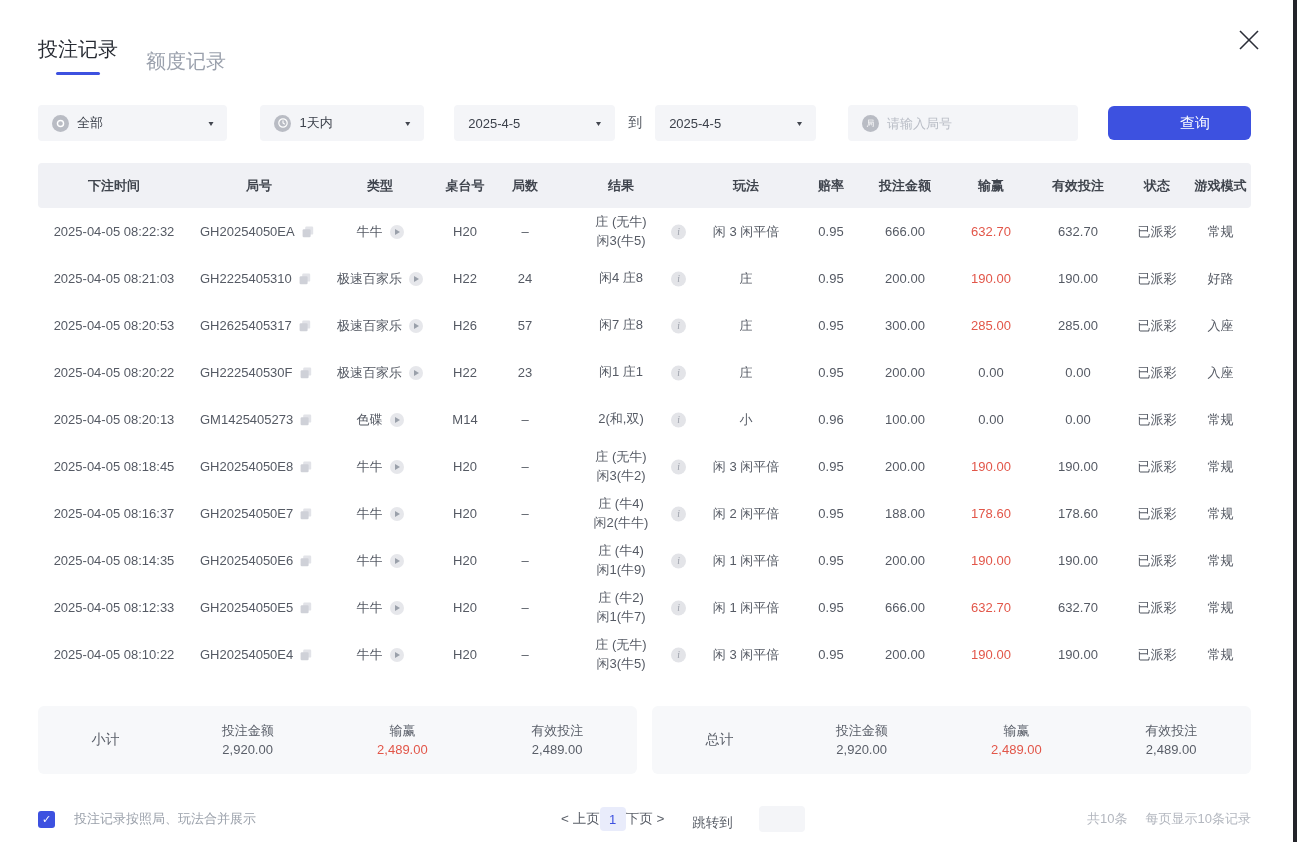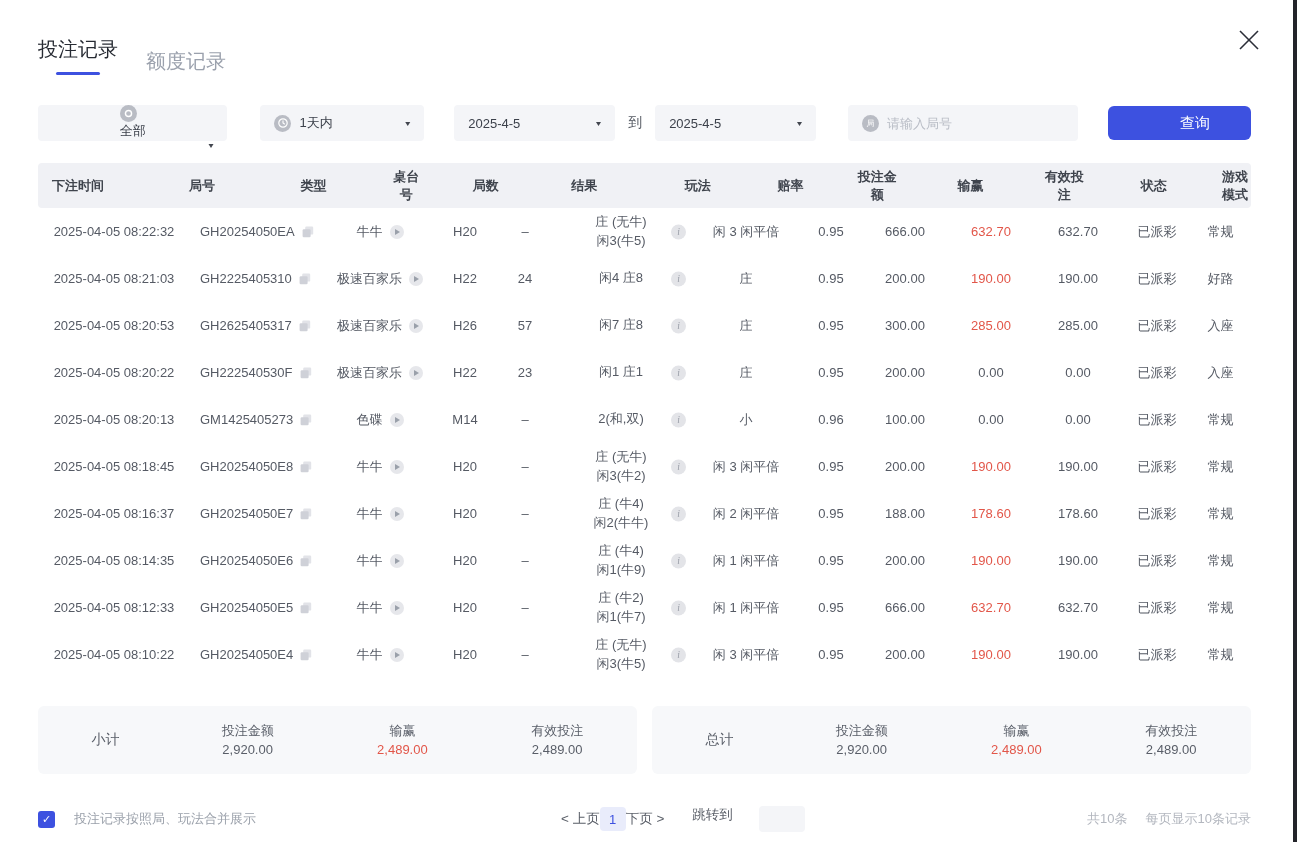--- a/index.html
+++ b/index.html
@@ -24,7 +24,7 @@
   .fbox .arrow { margin-left:auto; font-size:10px; color:#42464f; transform:scaleY(0.8); }
   .disc { width:17px; height:17px; border-radius:50%; background:#b9bcc4; display:inline-flex;
     align-items:center; justify-content:center; margin-right:8px; flex:none; color:#fff; }
-  .sel-category { width:192px;flex-direction:column; }
+  .sel-category { width:192px; }
   .sel-time { width:166px; margin-left:33px; }
   .sel-date1 { width:163px; margin-left:30px; }
   .to-label { margin:0 13px; font-size:14px; color:#555a63; }

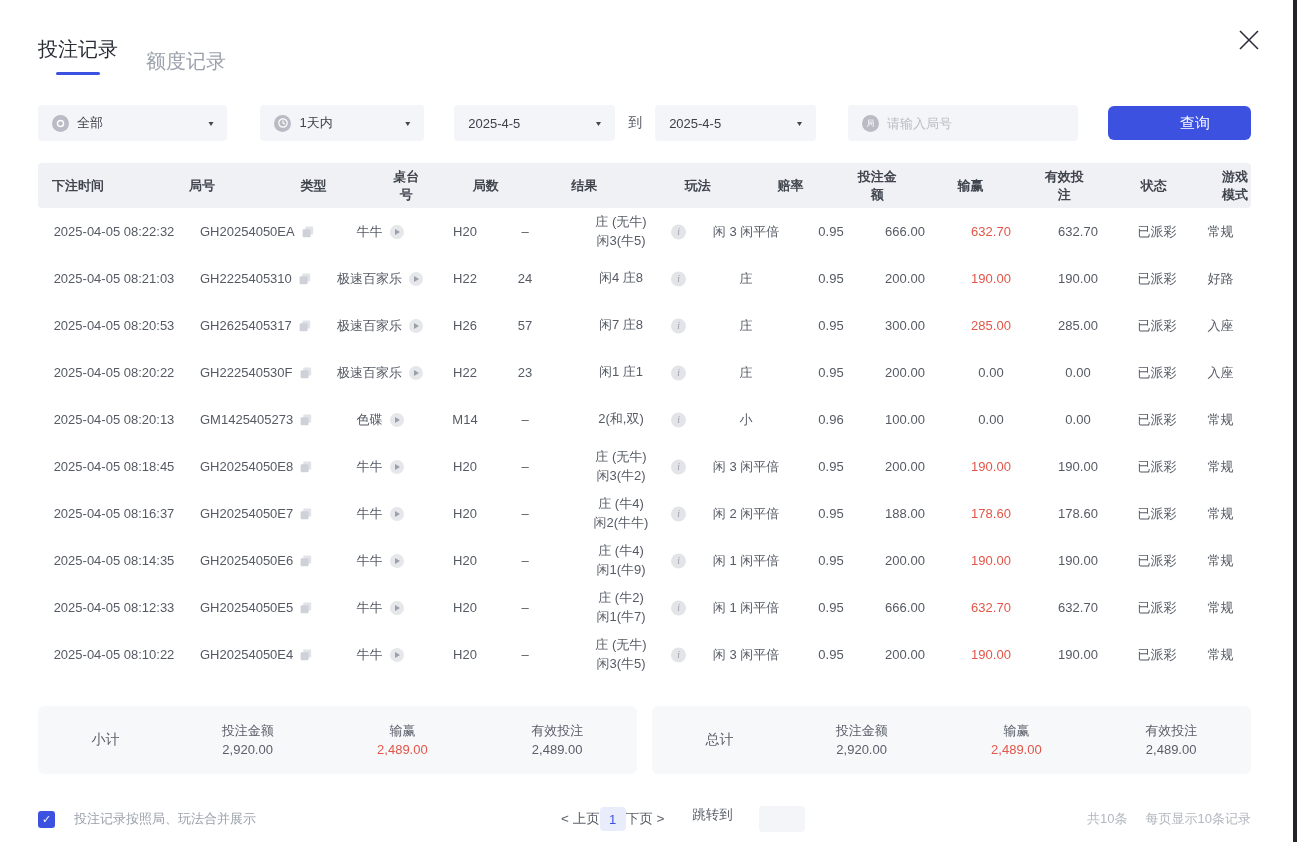--- a/index.html
+++ b/index.html
@@ -39,7 +39,7 @@
   
   .table { margin-top:22px; width:1213px; }
   .thead { display:flex; align-items:center; height:45px; background:#f0f1f5; border-radius:4px;
-    font-size:13px; font-weight:600; color:#3f444d;gap:48px; }
+    font-size:13px; font-weight:600; color:#3f444d; }
   .tr { display:flex; align-items:center; height:47px; font-size:13px; color:#555a64; }
   .th,.td { display:flex; align-items:center; justify-content:center; text-align:center; }
   .c1{width:152px;} .c2{width:138px;} .c3{width:104px;} .c4{width:66px;} .c5{width:54px;}

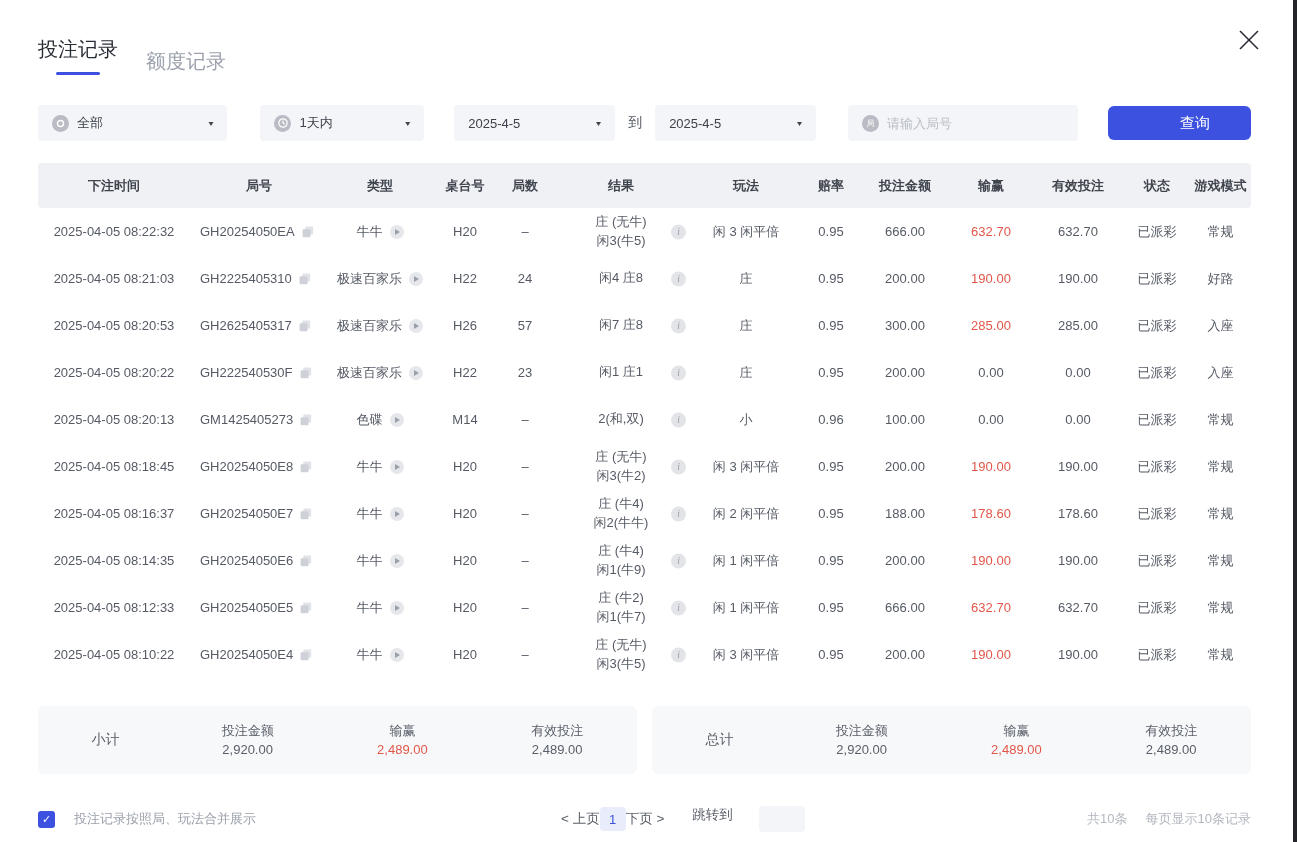--- a/index.html
+++ b/index.html
@@ -79,7 +79,7 @@
   .page-btn { cursor:pointer; }
   .page-num { min-width:26px; height:24px; background:#e9ecfb; color:#3d51e0; border-radius:4px;
     display:flex; align-items:center; justify-content:center; font-size:13px; cursor:pointer; }
-  .jump { display:flex; align-items:flex-start; gap:26px; margin-left:28px; font-size:13.5px; color:#5a5f68; }
+  .jump { display:flex; align-items:flex-end; gap:26px; margin-left:28px; font-size:13.5px; color:#5a5f68; }
   .jump input { width:46px; height:26px; background:#f4f5f8; border:none; border-radius:4px;
     outline:none; text-align:center; font-size:13px; font-family:inherit; }
   .count-info { margin-left:auto; font-size:13px; color:#b3b7bf; display:flex; gap:18px; }

